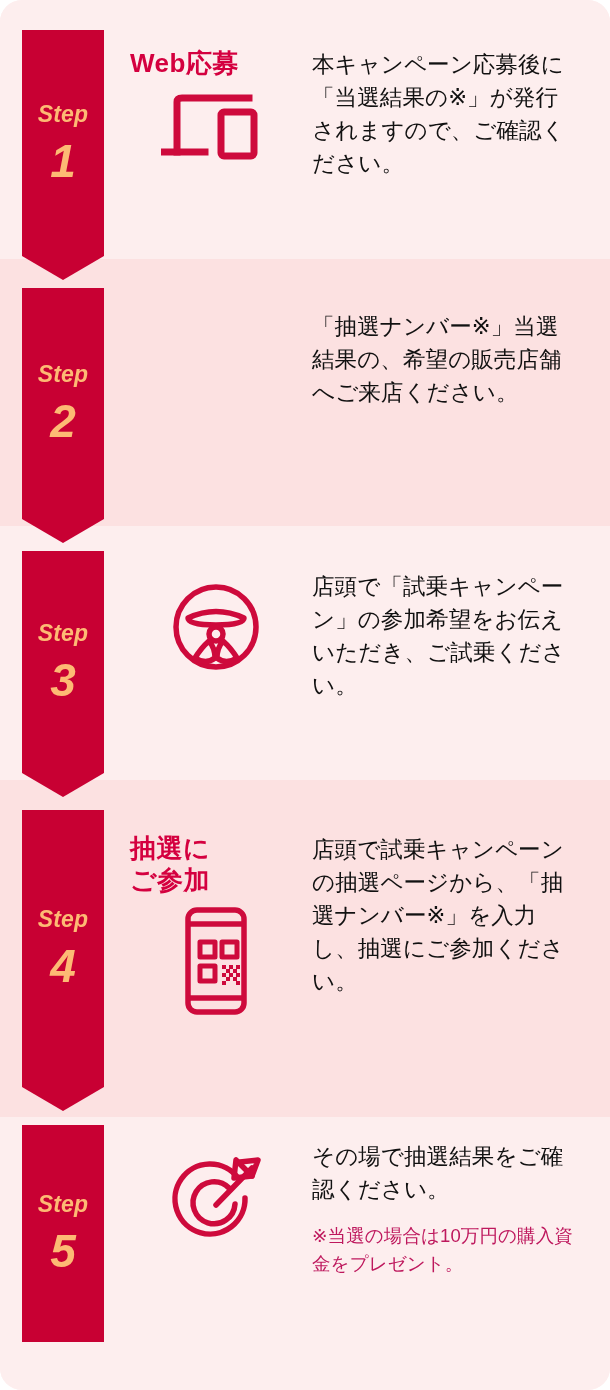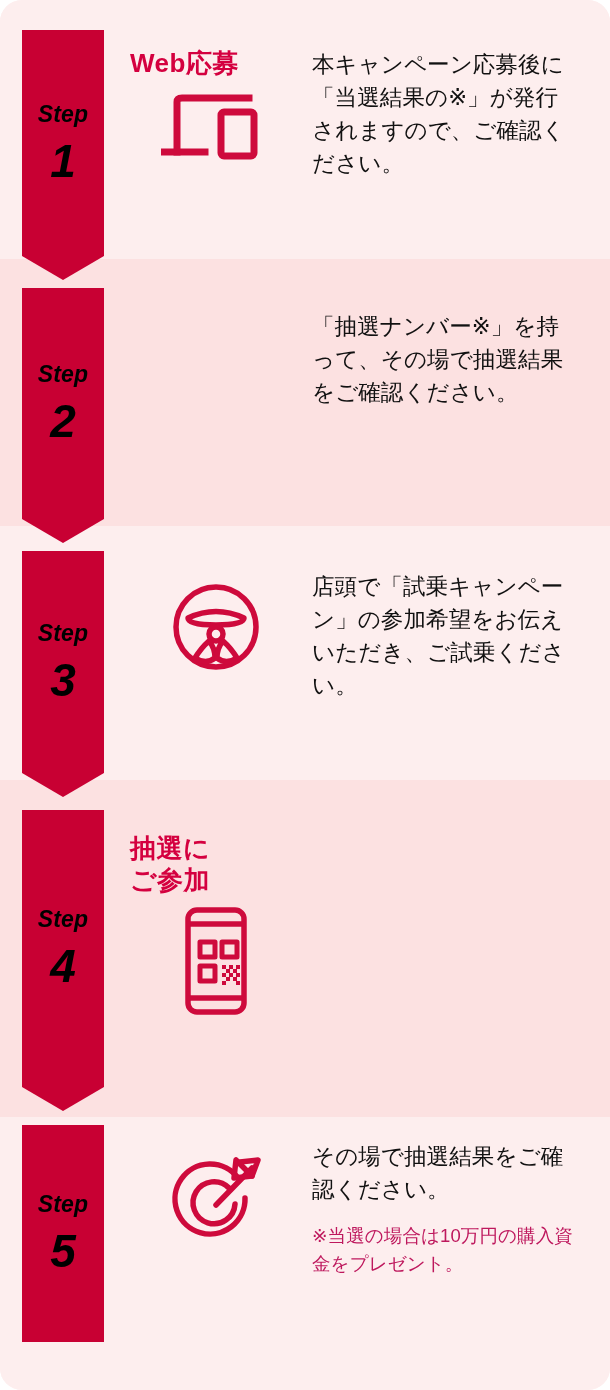--- a/index.html
+++ b/index.html
@@ -37,7 +37,7 @@
     left: 22px;
     width: 82px;
     background: #c80033;
-    color: #000000;
+    color: #fdba74;
     text-align: center;
     z-index: 3;
   }

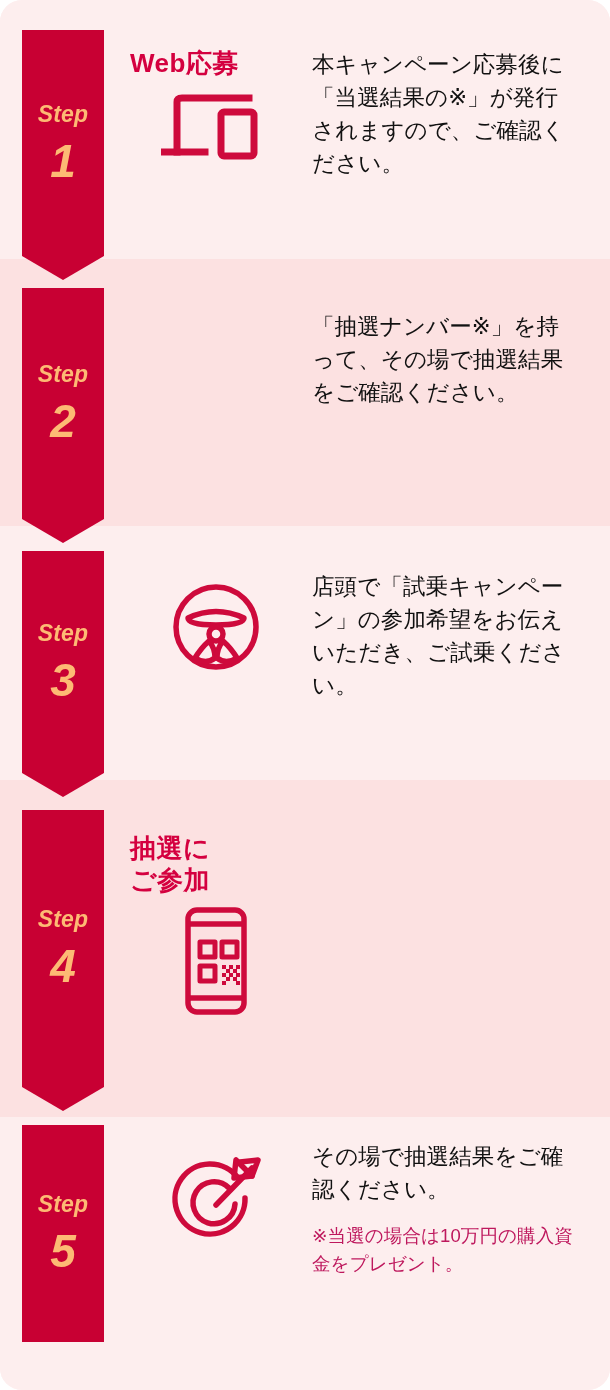--- a/index.html
+++ b/index.html
@@ -168,7 +168,7 @@
 
 
   <div class="step-desc" style="top:310px;">
-    <span class="body-text">「抽選ナンバー※」を持って、その場で抽選結果をご確認ください。</span>
+    <span class="body-text">「抽選ナンバー※」当選結果の、希望の販売店舗へご来店ください。</span>
   </div>
 
   <div class="step-row bg-light" style="top:526px; height:254px;"></div>

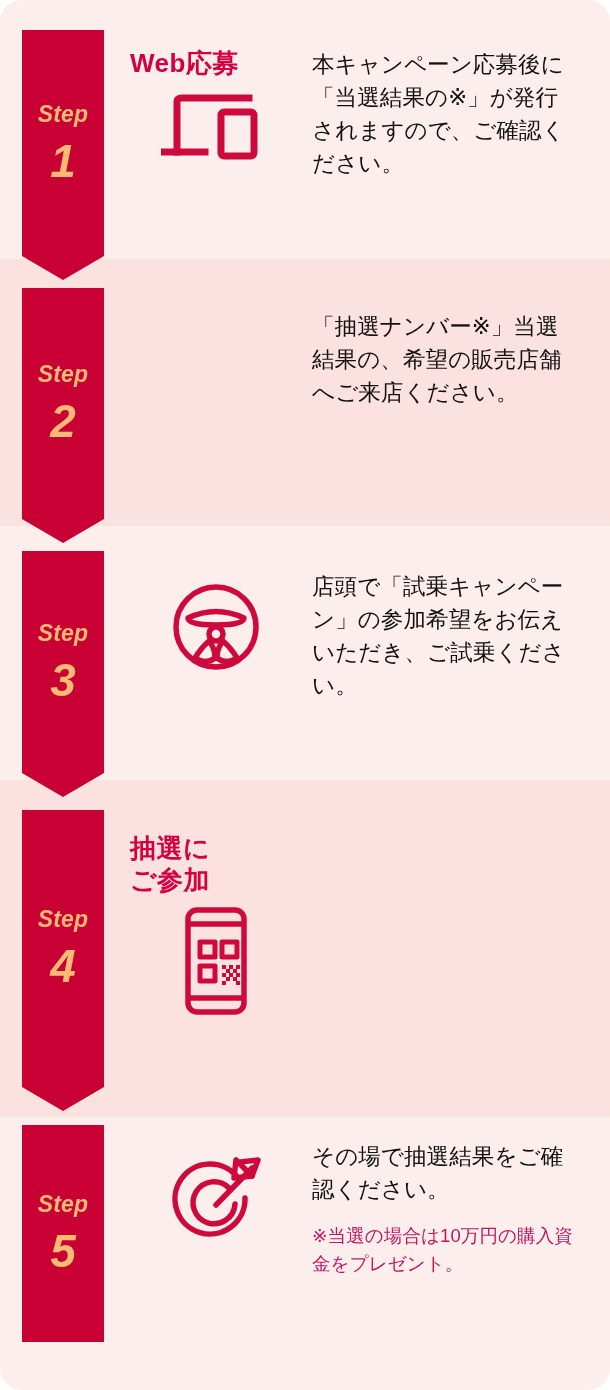--- a/index.html
+++ b/index.html
@@ -236,6 +236,9 @@
     </div>
   </div>
 
+  <div class="step-desc" style="top:833px;">
+    <span class="body-text">店頭で試乗キャンペーンの抽選ページから、「抽選ナンバー※」を入力し、抽選にご参加ください。</span>
+  </div>
 
   <div class="step-row bg-light" style="top:1117px; height:273px;"></div>
 

